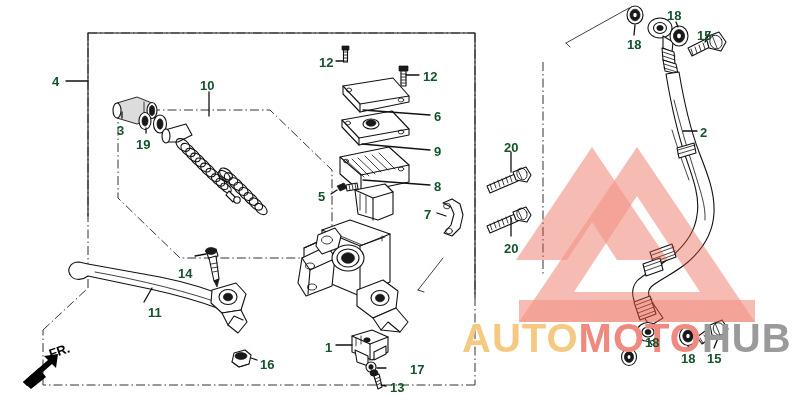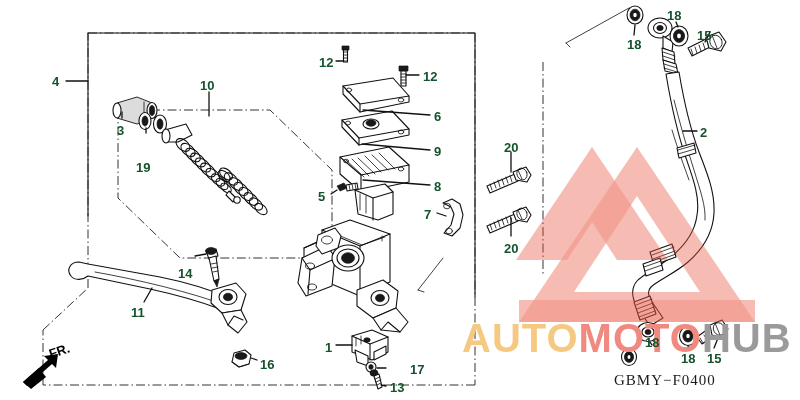--- a/index.html
+++ b/index.html
@@ -479,7 +479,7 @@
       <div class="callout" style="left: 52px; top: 75px;">4</div>
       <div class="callout" style="left: 200px; top: 79px;">10</div>
       <div class="callout" style="left: 117px; top: 124px;">3</div>
-      <div class="callout" style="left: 136px; top: 138px; margin-top: 23px;">19</div>
+      <div class="callout" style="left: 136px; top: 138px;">19</div>
       <div class="callout" style="left: 319px; top: 56px;">12</div>
       <div class="callout" style="left: 423px; top: 70px;">12</div>
       <div class="callout" style="left: 434px; top: 110px;">6</div>

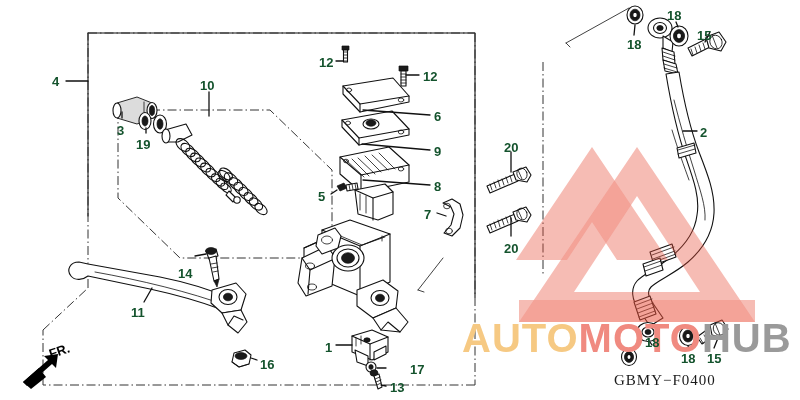--- a/index.html
+++ b/index.html
@@ -490,7 +490,7 @@
       <div class="callout" style="left: 504px; top: 141px;">20</div>
       <div class="callout" style="left: 504px; top: 242px;">20</div>
       <div class="callout" style="left: 178px; top: 251px; margin-top: 16px;">14</div>
-      <div class="callout" style="left: 131px; top: 306px; text-align: right;">11</div>
+      <div class="callout" style="left: 148px; top: 306px; text-align: right;">11</div>
       <div class="callout" style="left: 260px; top: 358px; text-align: center;">16</div>
       <div class="callout" style="left: 325px; top: 341px;">1</div>
       <div class="callout" style="left: 410px; top: 363px; text-align: center;">17</div>

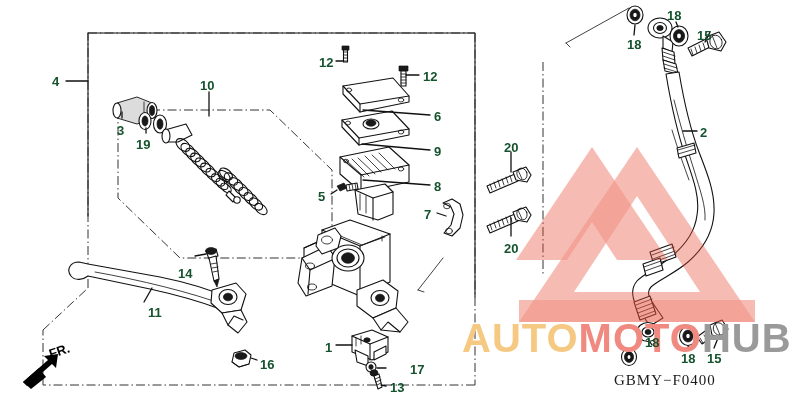--- a/index.html
+++ b/index.html
@@ -506,7 +506,6 @@
 
   <div class="fr-label">FR.</div>
 
-  <div class="partno">GBMY−F0400</div>
 
 </div>
 

